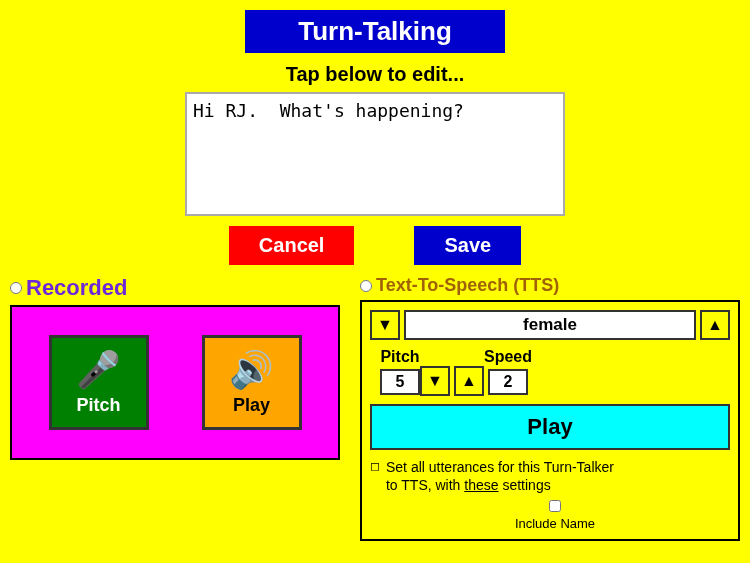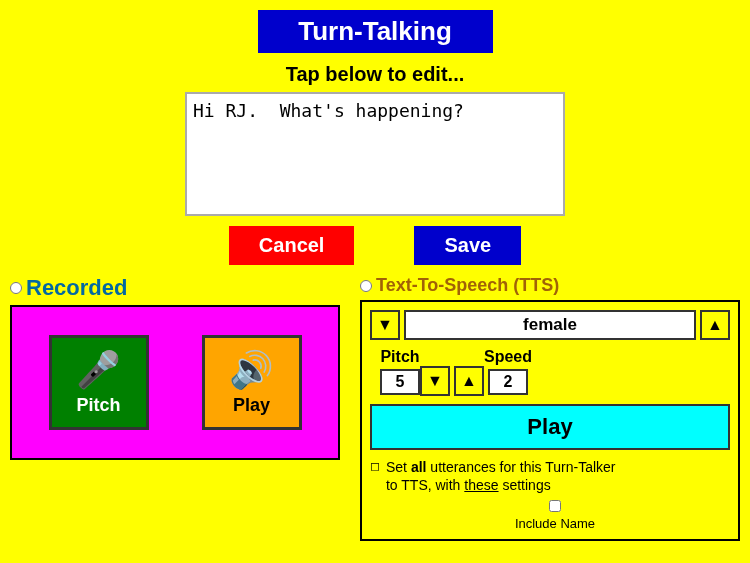--- a/index.html
+++ b/index.html
@@ -21,7 +21,7 @@
       text-align: center;
       padding: 6px 20px;
       margin: 10px auto 0;
-      width: 235px;
+      width: 260px;
       display: block;
     }
 

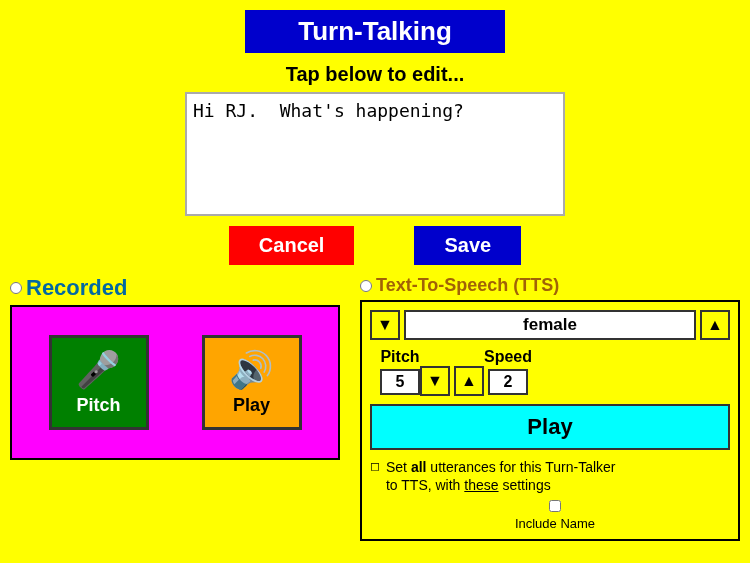--- a/index.html
+++ b/index.html
@@ -99,7 +99,7 @@
     .recorded-label {
       font-size: 22px;
       font-weight: bold;
-      color: #0369a1;
+      color: #6d28d9;
       background: #FFFF00;
     }
     .recorded-box {

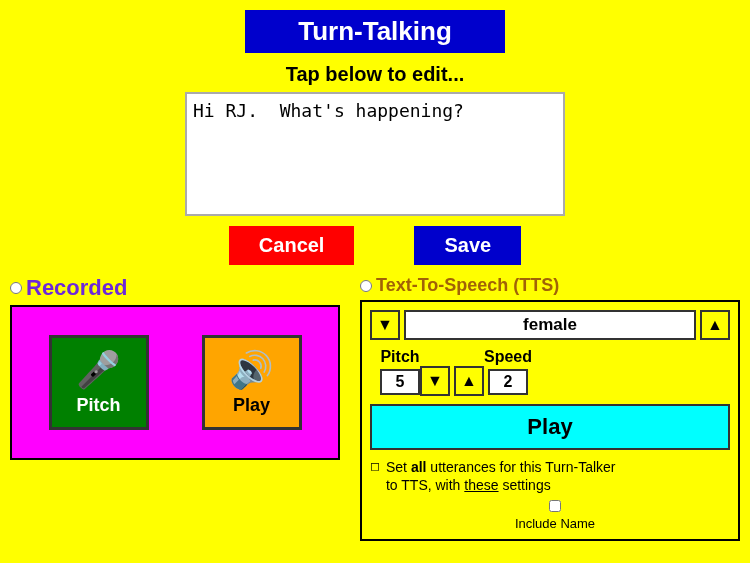--- a/index.html
+++ b/index.html
@@ -265,7 +265,7 @@
       line-height: 1.3;
     }
     .underline { text-decoration: underline; }
-    .bold { font-weight: bold; margin-top: 32px; }
+    .bold { font-weight: normal; margin-top: 32px; }
 
     
     .include-name-row {

